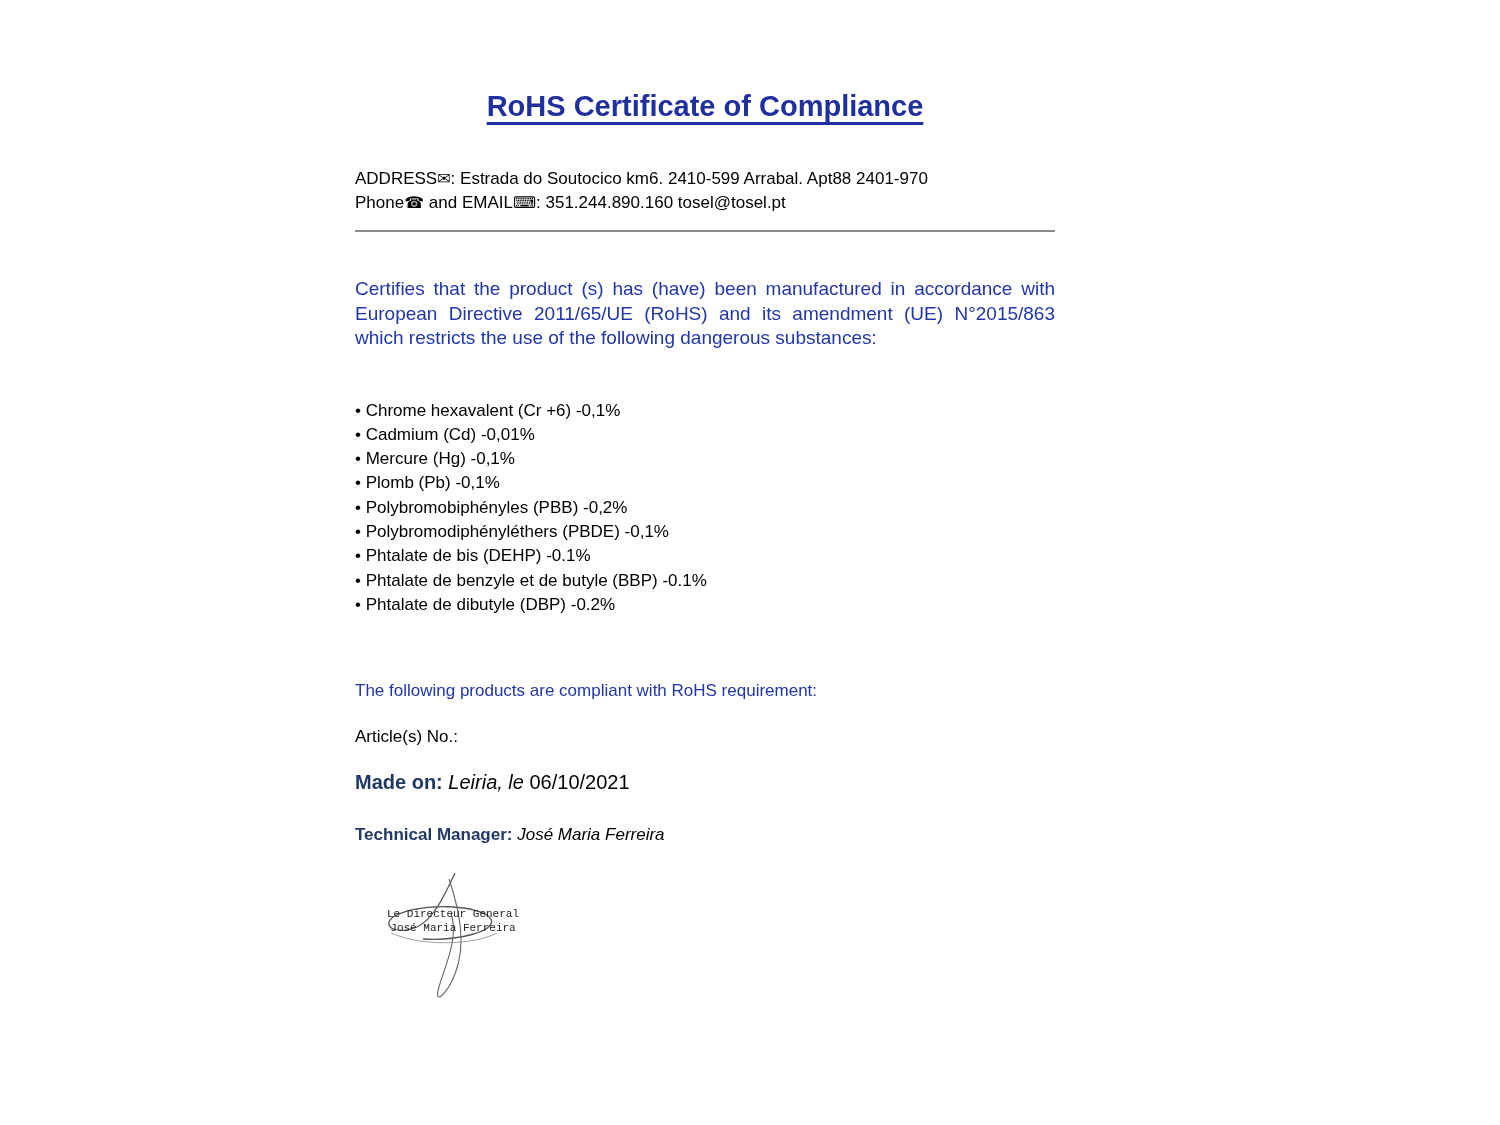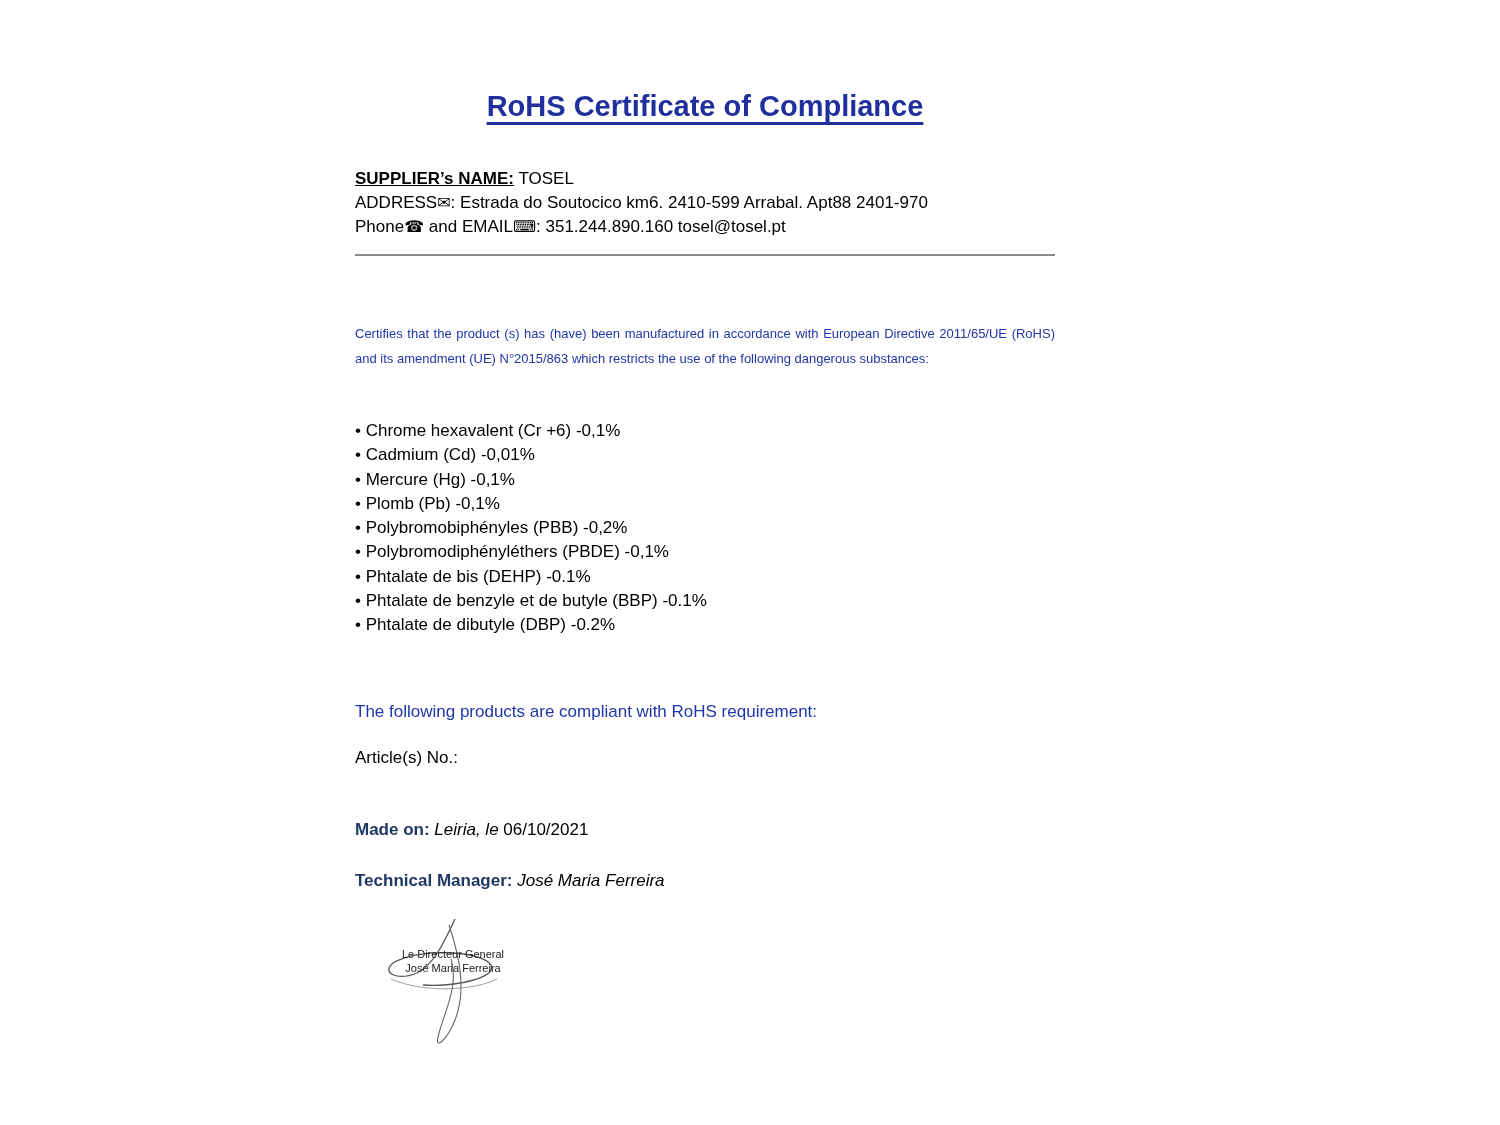--- a/index.html
+++ b/index.html
@@ -135,9 +135,6 @@
 
     <div class="supplier-block">
       <div>
-        <span class="label-bold">SUPPLIER’s NAME:</span><span> TOSEL</span>
-      </div>
-      <div>
         <span>ADDRESS</span><span class="glyph">✉</span><span>: Estrada do Soutocico km6. 2410-599 Arrabal. Apt88 2401-970</span>
       </div>
       <div>

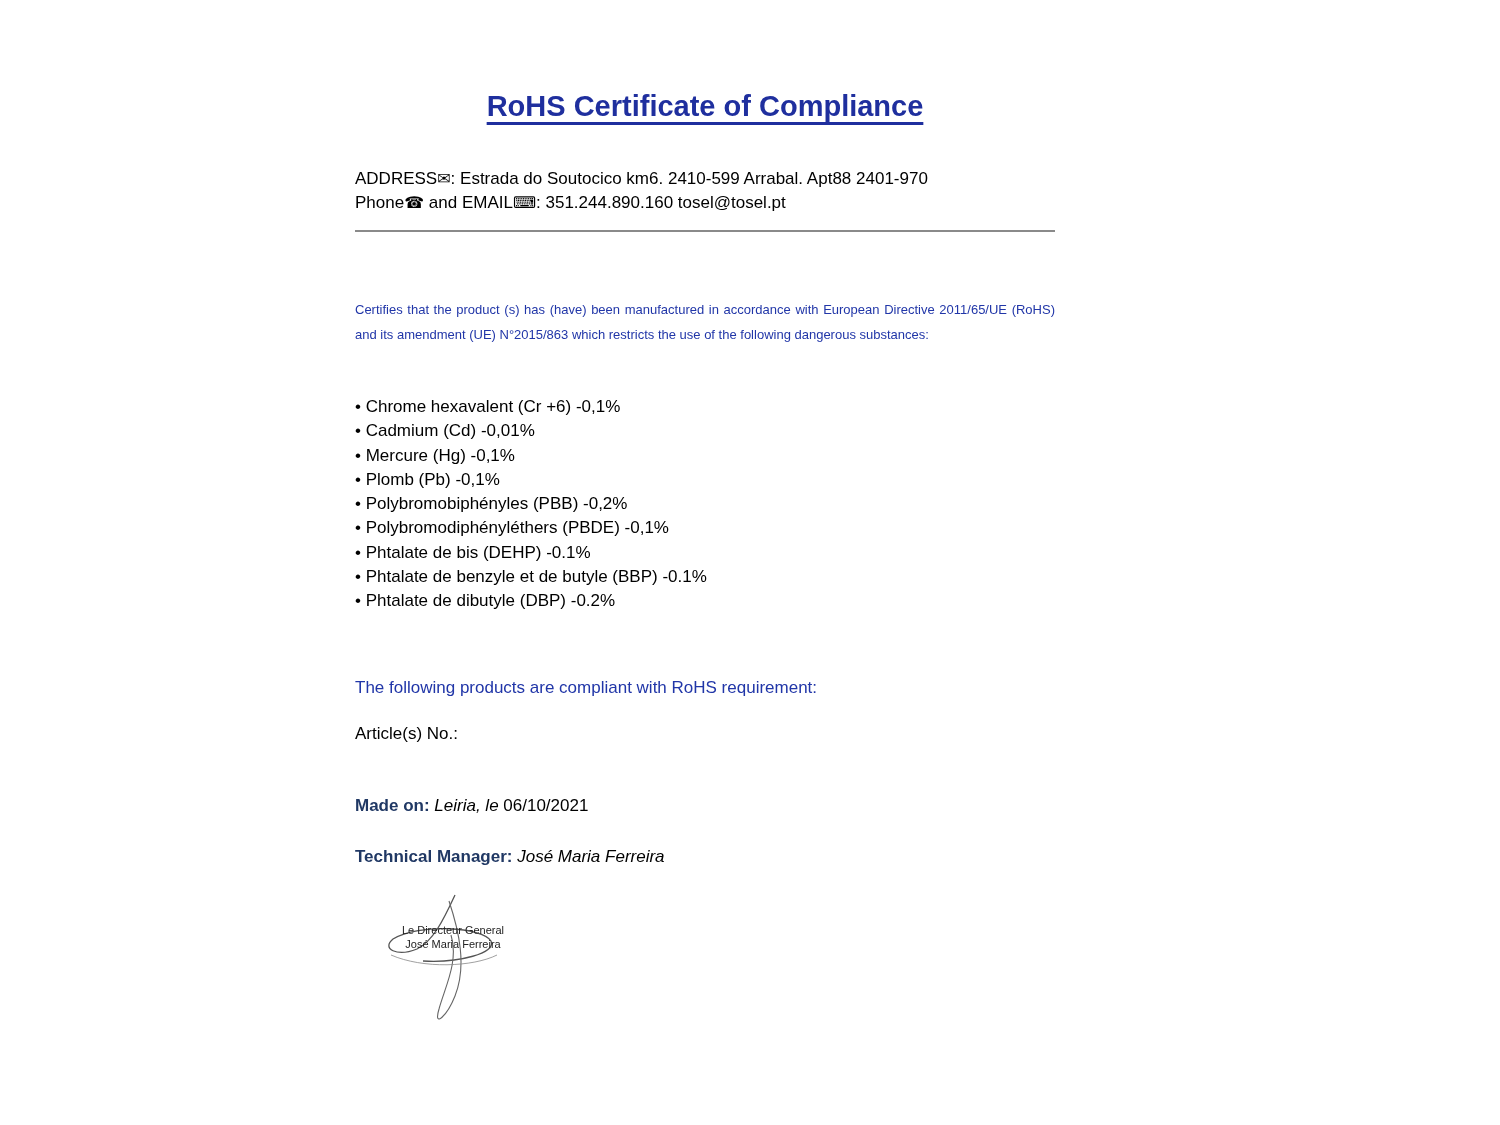--- a/index.html
+++ b/index.html
@@ -54,9 +54,9 @@
     width:100%;
   }
   .cert-statement{
-    margin-top:66px;
+    margin-top:45px;
     color:var(--body-blue);
-    font-size:13px;
+    font-size:19px;
     line-height:24.5px;
     text-align:justify;
   }

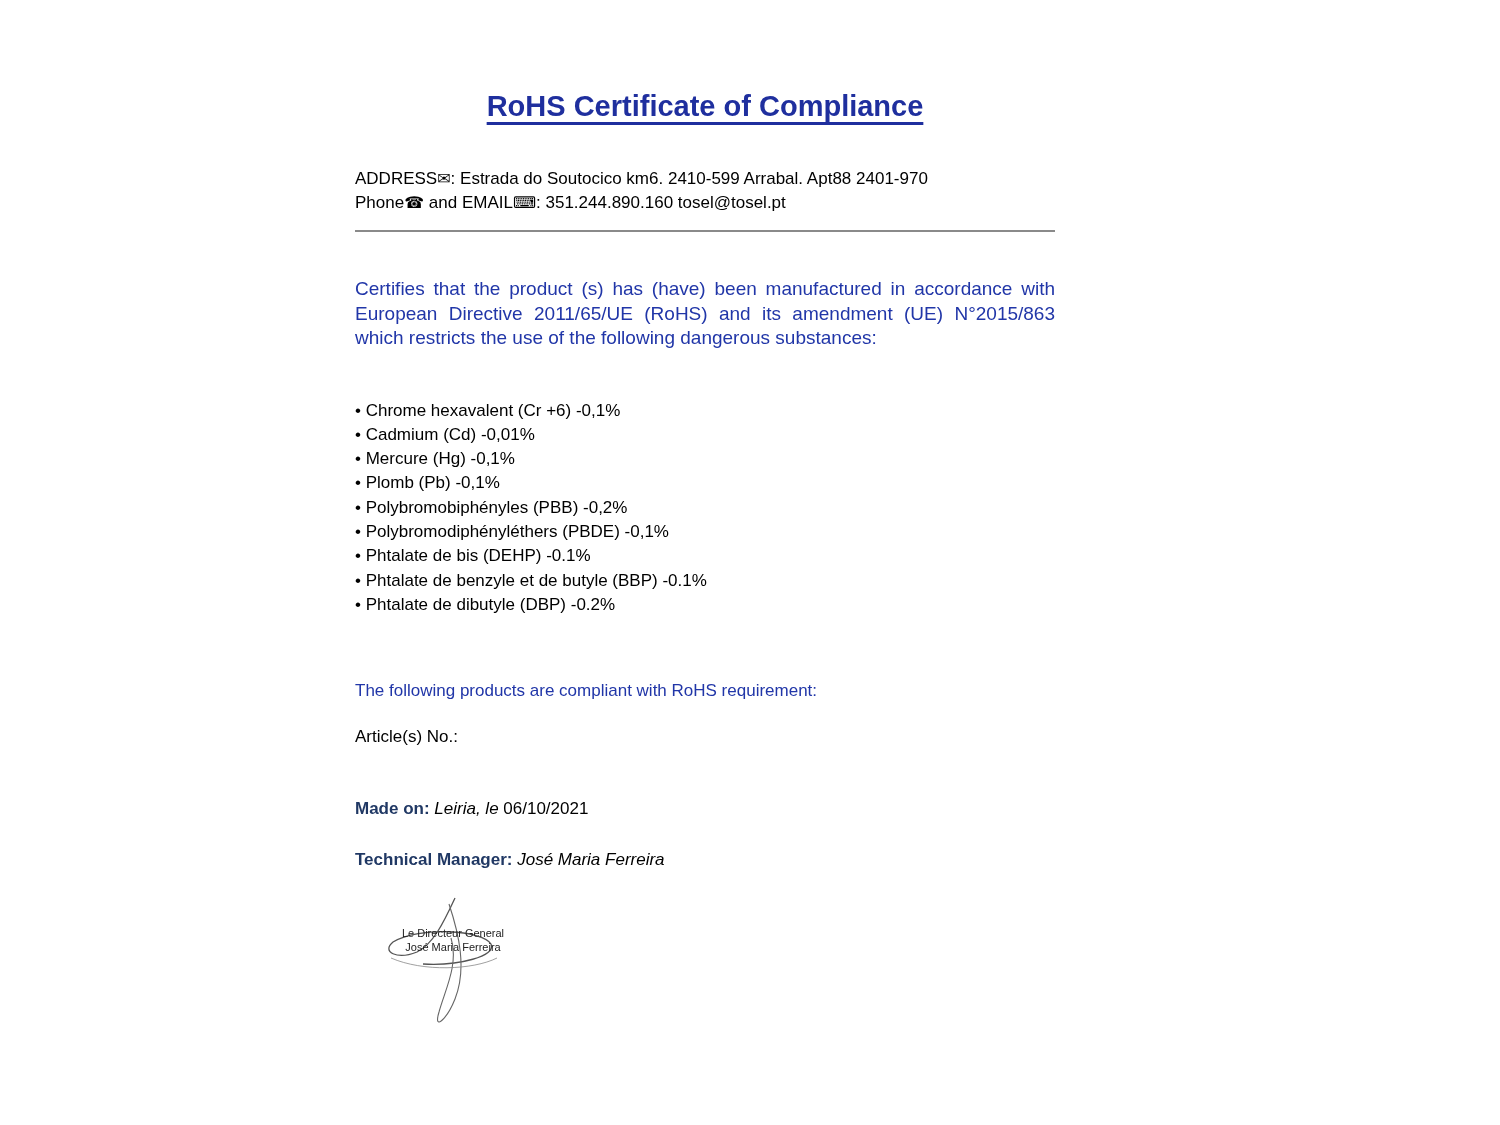--- a/index.html
+++ b/index.html
@@ -79,8 +79,8 @@
     font-size:17px;
   }
   .made-on-line{
-    margin-top:52px;
-    font-size:17px;
+    margin-top:24px;
+    font-size:20px;
   }
   .made-on-line .navy-label,
   .manager-line .navy-label{

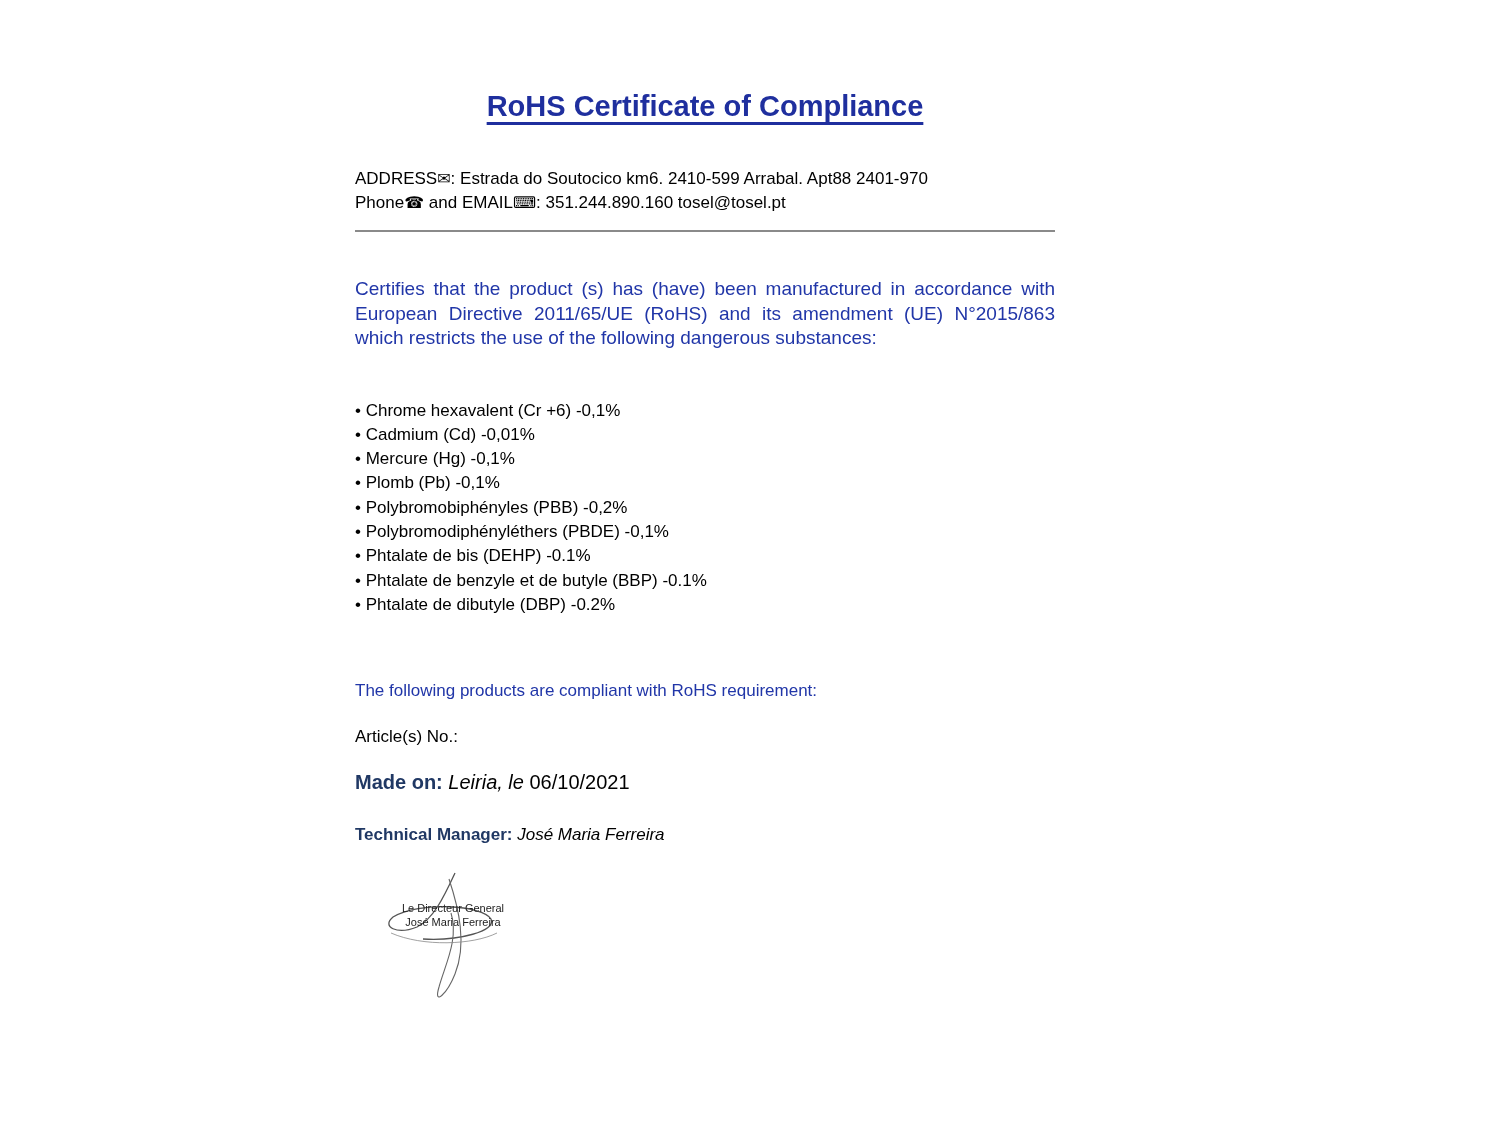--- a/index.html
+++ b/index.html
@@ -102,10 +102,10 @@
   .sig-text{
     position:absolute;
     left:20px;
-    top:32px;
+    top:38px;
     width:140px;
     text-align:center;
-    font-family:Liberation Sans, sans-serif;
+    font-family:Liberation Mono, monospace;
     font-size:11px;
     line-height:14px;
     color:#222;

